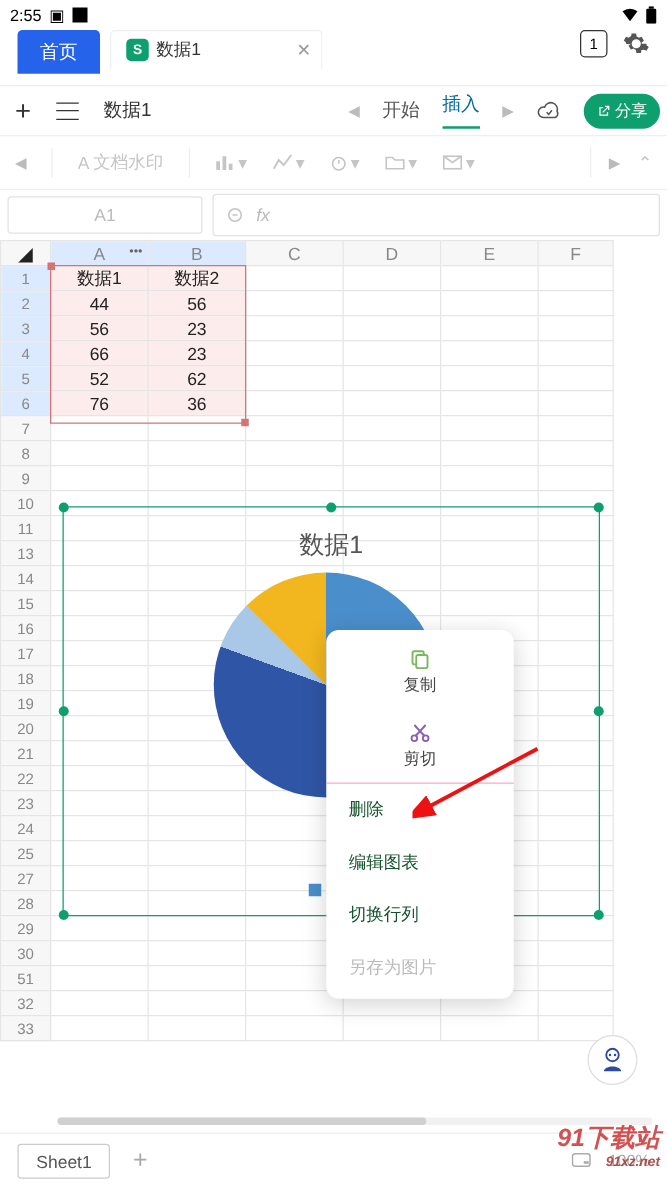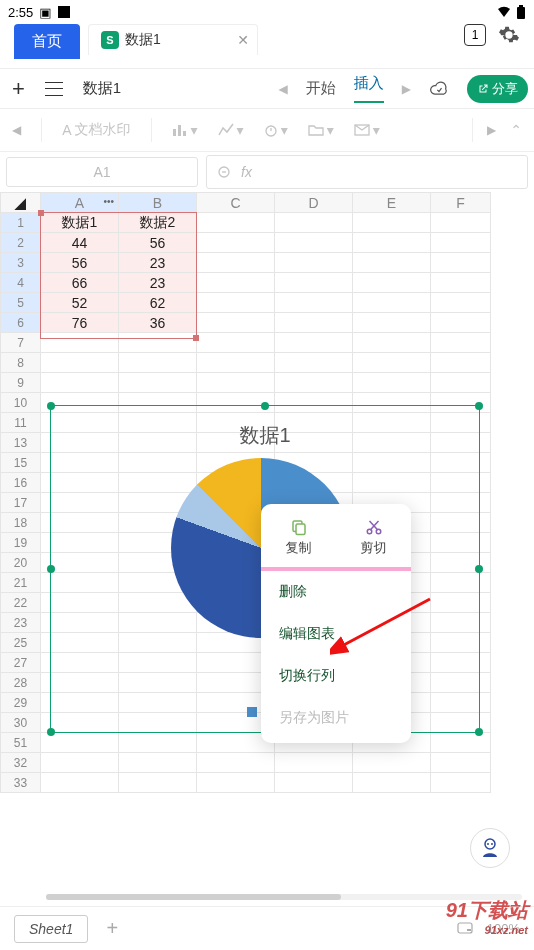--- a/index.html
+++ b/index.html
@@ -40,7 +40,7 @@
 
   
   .fx-row { height:40px; display:flex; align-items:center; padding:6px; gap:8px;}
-  .name-box { width:192px; height:30px; border:1px solid #e2e2e2; border-radius:3px; display:flex;align-items:center;justify-content:center;color:#bbb;font-size:14px;}
+  .name-box { width:156px; height:30px; border:1px solid #e2e2e2; border-radius:3px; display:flex;align-items:center;justify-content:center;color:#bbb;font-size:14px;}
   .fx-box { flex:1; height:30px; border:1px solid #e2e2e2; border-radius:3px; display:flex;align-items:center;padding:16px 10px;gap:10px;color:#bbb;font-size:14px;}
 
   

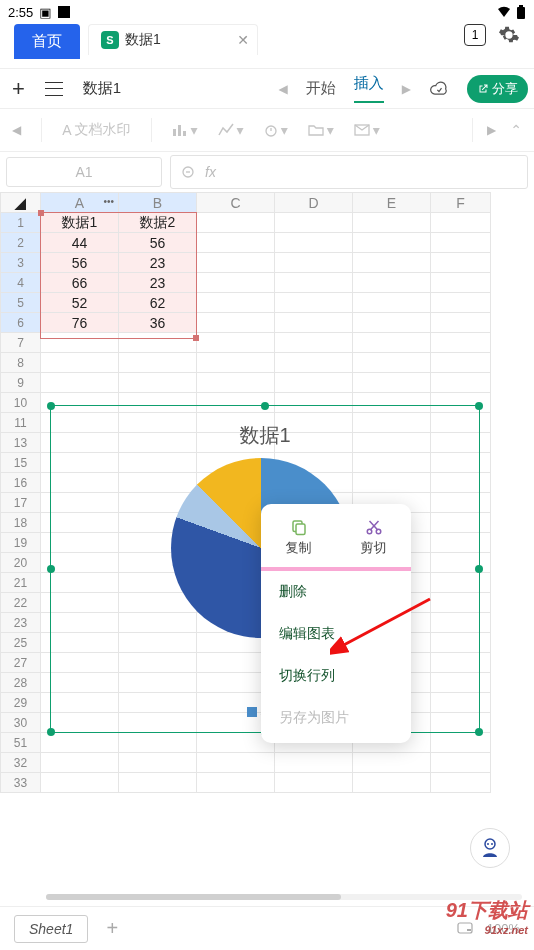--- a/index.html
+++ b/index.html
@@ -319,6 +319,15 @@
           <td></td>
         </tr>
   <tr>
+          <th class="rowhead">14</th>
+          <td></td>
+          <td></td>
+          <td></td>
+          <td></td>
+          <td></td>
+          <td></td>
+        </tr>
+  <tr>
           <th class="rowhead">15</th>
           <td></td>
           <td></td>

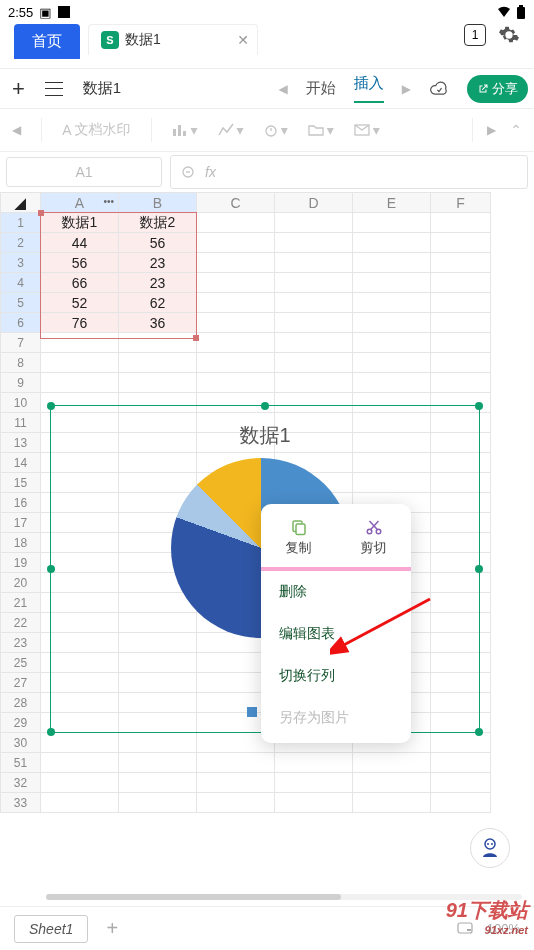--- a/index.html
+++ b/index.html
@@ -71,7 +71,7 @@
 
   
   .ctx{position:absolute;left:261px;top:504px;width:150px;background:#fff;border-radius:10px;box-shadow:0 4px 20px rgba(0,0,0,0.18);padding:4px 0;z-index:10;}
-  .ctx-top{display:flex;border-bottom:4px solid #f9a8d4;}
+  .ctx-top{display:flex;border-bottom:1px solid #f9a8d4;flex-direction:column;}
   .ctx-top .ctx-btn{flex:1;text-align:center;padding:10px 0;font-size:13px;color:#444;}
   .ctx-ico{display:block;margin:0 auto 3px;width:18px;height:18px;}
   .ctx-row{padding:12px 18px;font-size:14px;color:#14532d;}

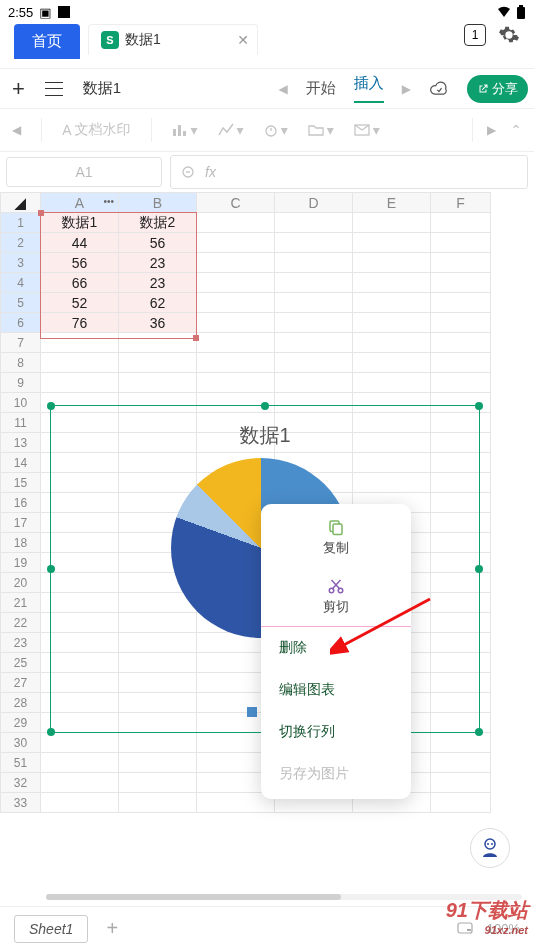--- a/index.html
+++ b/index.html
@@ -409,6 +409,15 @@
           <td></td>
         </tr>
   <tr>
+          <th class="rowhead">24</th>
+          <td></td>
+          <td></td>
+          <td></td>
+          <td></td>
+          <td></td>
+          <td></td>
+        </tr>
+  <tr>
           <th class="rowhead">25</th>
           <td></td>
           <td></td>

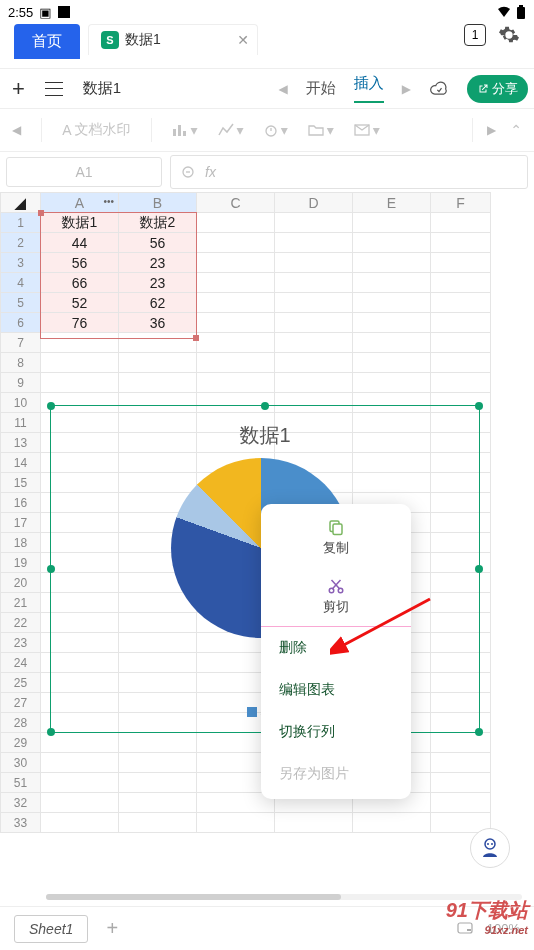--- a/index.html
+++ b/index.html
@@ -85,7 +85,7 @@
 
   
   .sheet-bar{position:absolute;bottom:0;left:0;right:0;height:44px;border-top:1px solid #eee;display:flex;align-items:center;padding:0 14px;gap:18px;background:#fff;}
-  .sheet-tab{border:1px solid #ccc;border-radius:3px;padding:5px 14px;font-size:14px;color:#555;font-style:italic;}
+  .sheet-tab{border:1px solid #ccc;border-radius:3px;padding:5px 14px;font-size:14px;color:#555;}
   .sheet-plus{color:#aaa;font-size:20px;font-weight:300;}
   .sheet-right{margin-left:auto;display:flex;align-items:center;gap:14px;color:#aaa;font-size:13px;}
 

